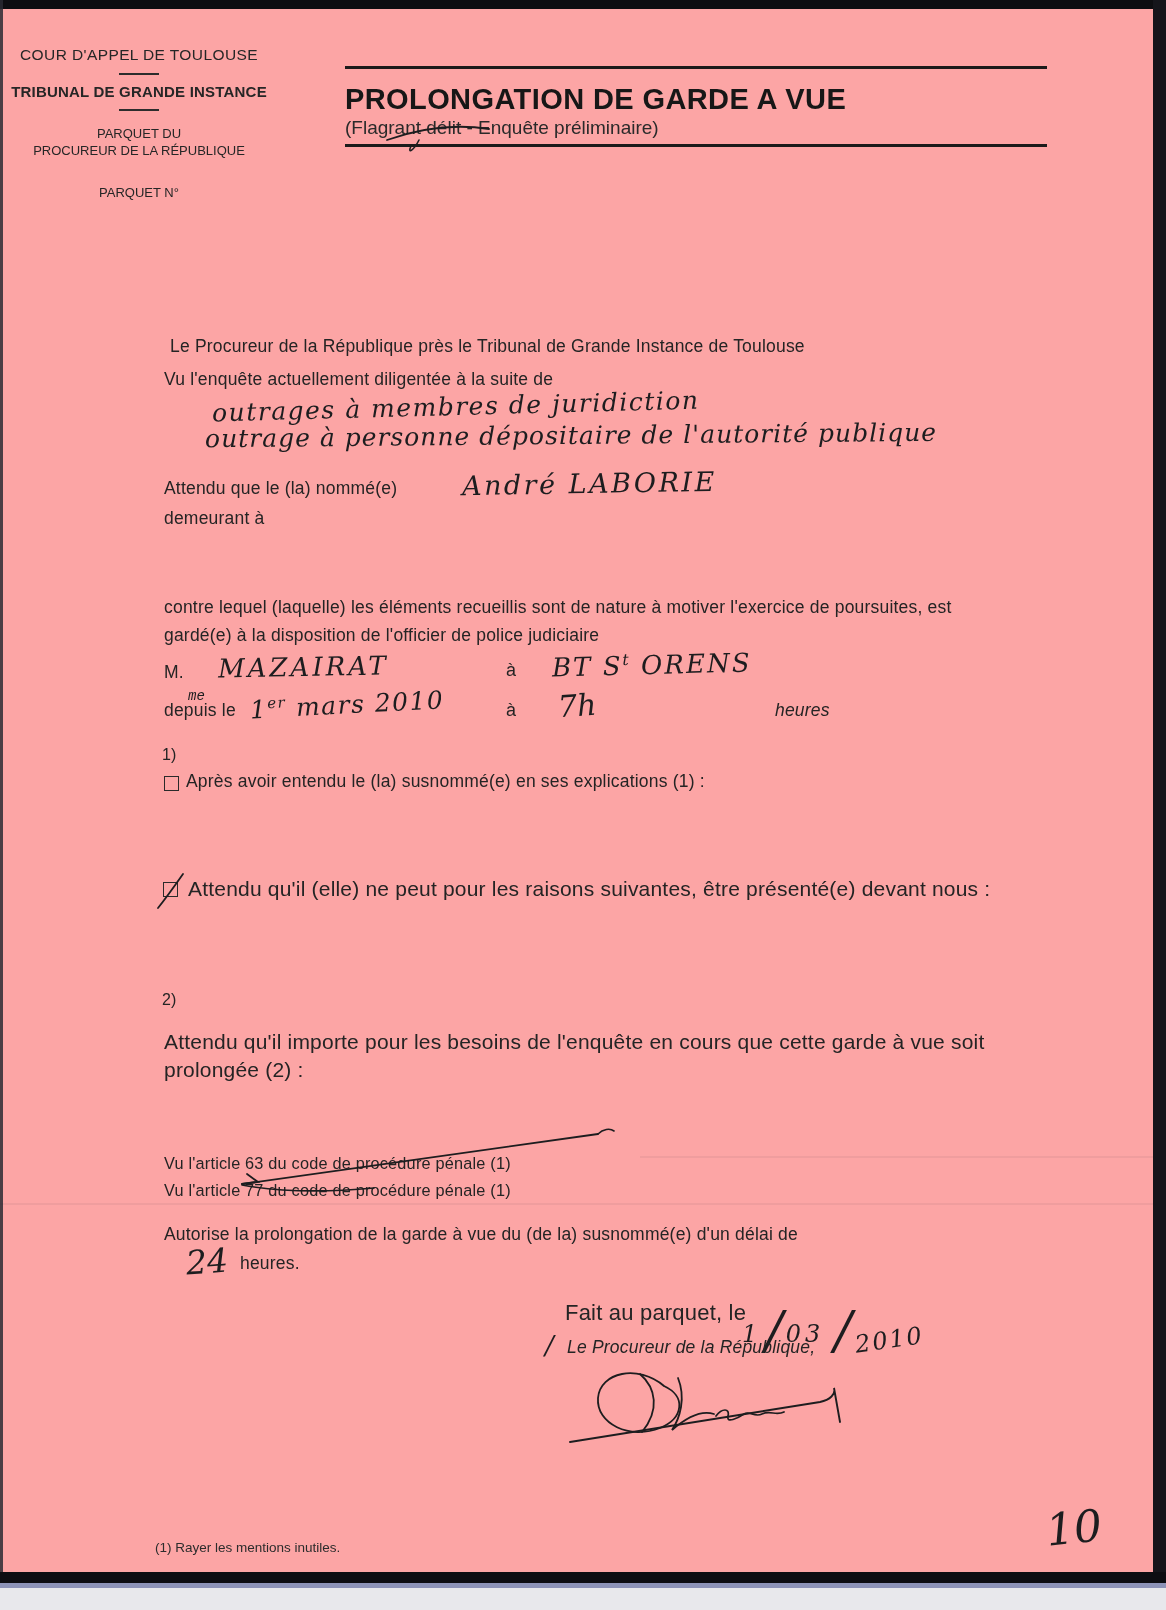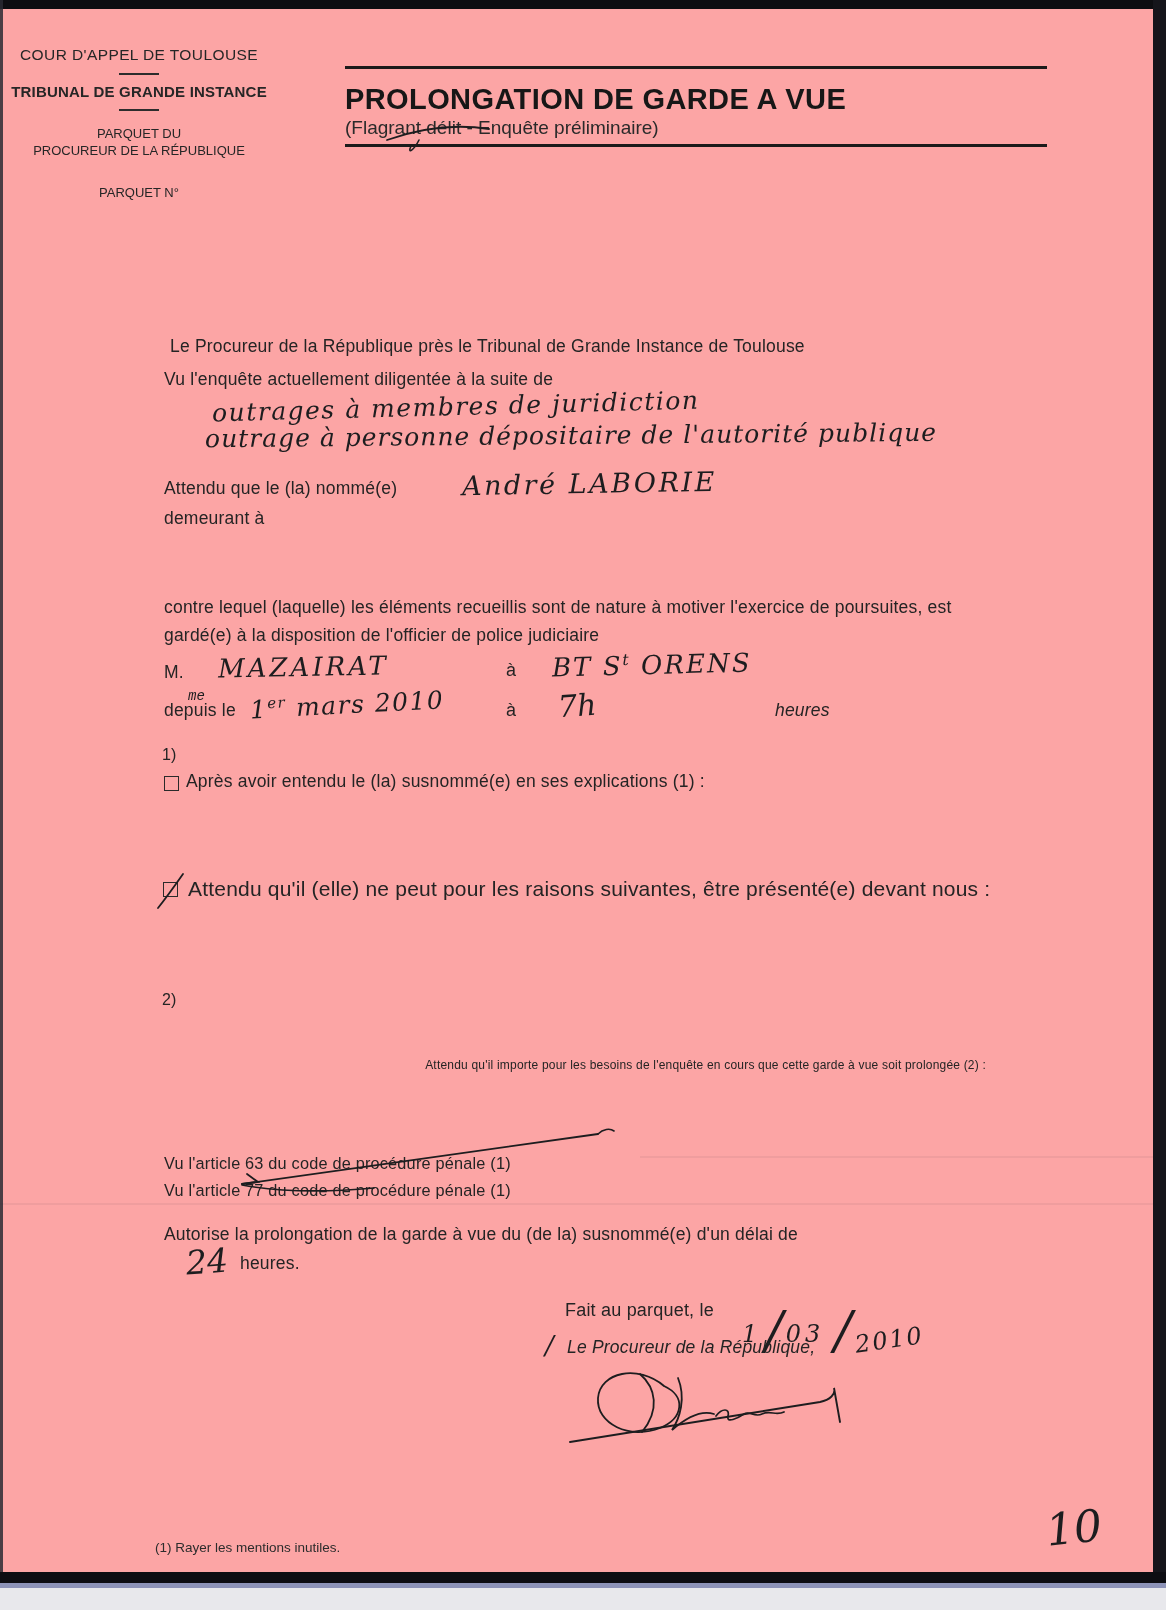--- a/index.html
+++ b/index.html
@@ -120,7 +120,7 @@
   <div class="print" style="left:188px;top:877px;font-size:21px;">Attendu qu'il (elle) ne peut pour les raisons suivantes, être présenté(e) devant nous :</div>
 
   <div class="print" style="left:162px;top:991px;font-size:16px;">2)</div>
-  <div class="para" style="left:164px;top:1052px;width:822px;font-size:12px;text-align:right;">Attendu qu'il importe pour les besoins de l'enquête en cours que cette garde à vue soit prolongée (2) :</div>
+  <div class="para" style="left:164px;top:1028px;width:822px;font-size:21px;">Attendu qu'il importe pour les besoins de l'enquête en cours que cette garde à vue soit prolongée (2) :</div>
 
   <div class="print" style="left:164px;top:1154px;font-size:16.3px;">Vu l'article 63 du code de procédure pénale (1)</div>
   <div class="print" style="left:164px;top:1181px;font-size:16.3px;">Vu l'article 77 du code de procédure pénale (1)</div>

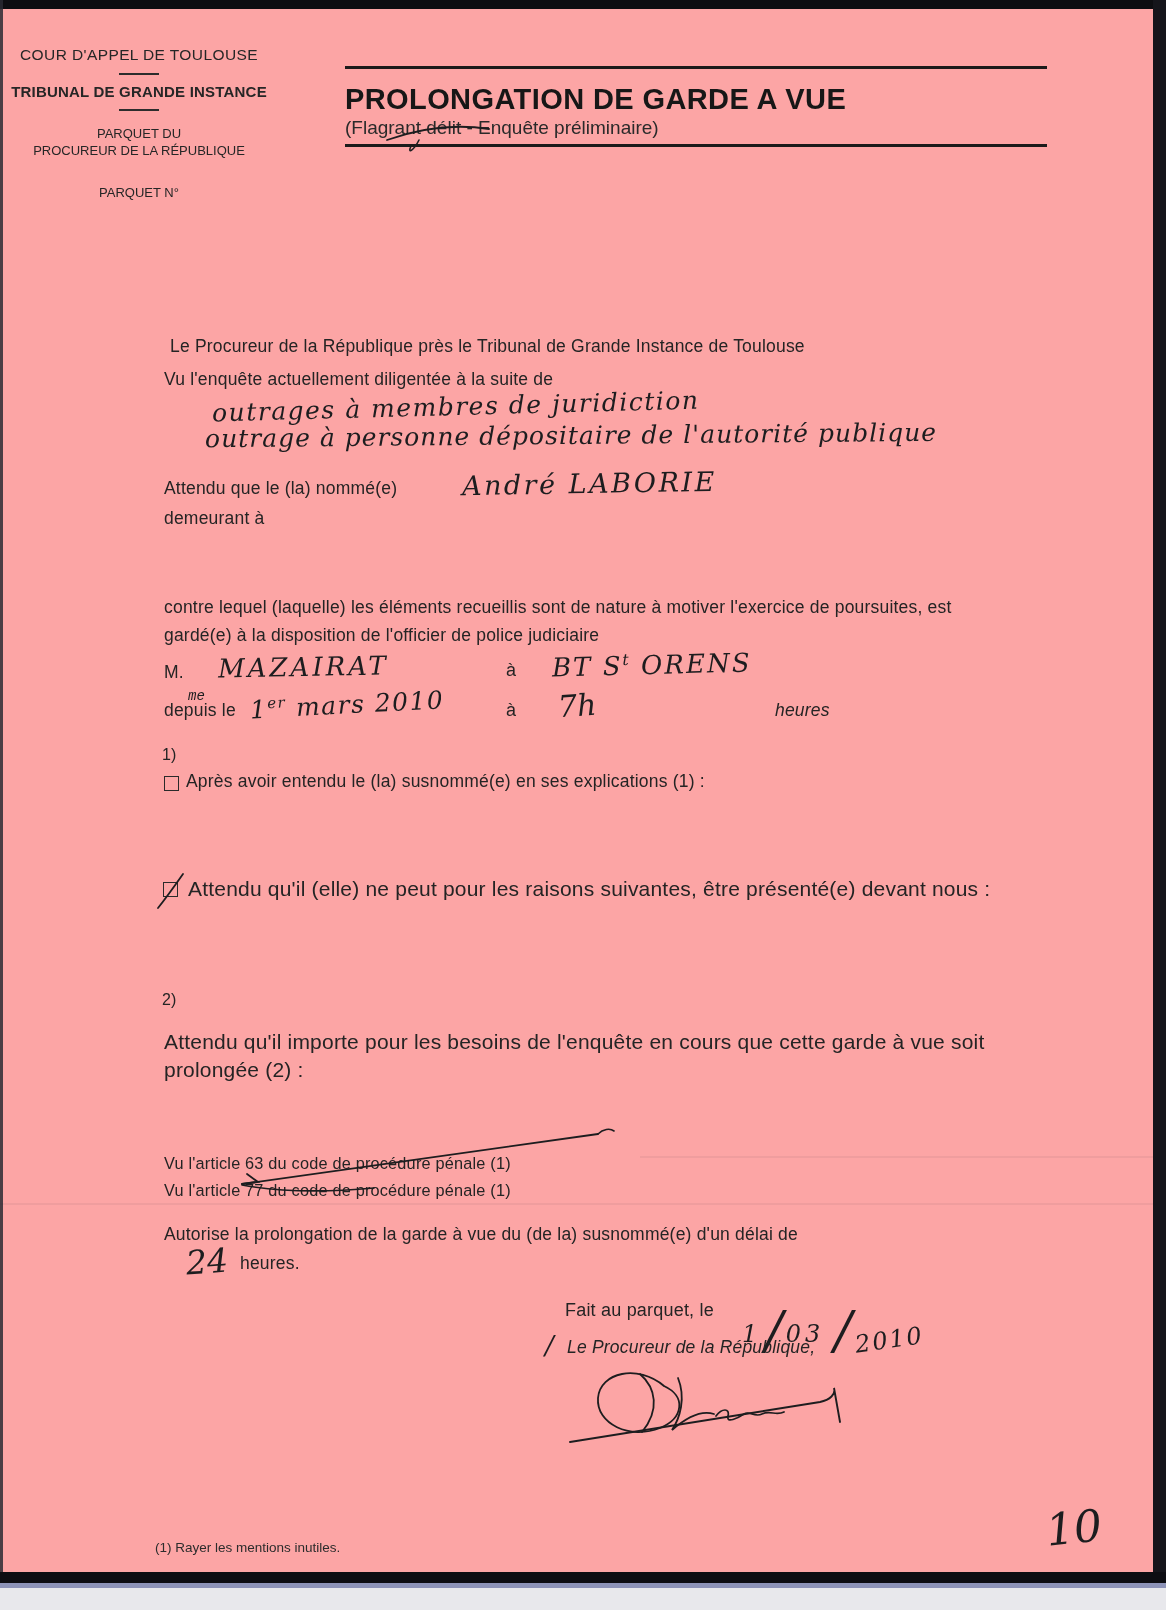--- a/index.html
+++ b/index.html
@@ -136,7 +136,7 @@
   <div class="hw" style="left:186px;top:1242px;font-size:33px;transform:rotate(-4deg);">24</div>
   <div class="print" style="left:240px;top:1253px;font-size:17.5px;">heures.</div>
 
-  <div class="print" style="left:565px;top:1300px;font-size:18px;">Fait au parquet, le</div>
+  <div class="print" style="left:565px;top:1300px;font-size:22px;">Fait au parquet, le</div>
   <div class="hw" style="left:742px;top:1294px;font-size:24px;"><span class="hw-inline">1</span><span class="hw-inline" style="font-size:52px;position:relative;top:6px;margin:0 3px 0 8px;">/</span><span class="hw-inline" style="letter-spacing:4px;">03</span><span class="hw-inline" style="font-size:52px;position:relative;top:6px;margin:0 2px 0 10px;">/</span><span class="hw-inline" style="display:inline-block;transform:rotate(-8deg) translateY(6px);letter-spacing:2px;">2010</span></div>
 
   <div class="hw" style="left:545px;top:1330px;font-size:26px;">/</div>

